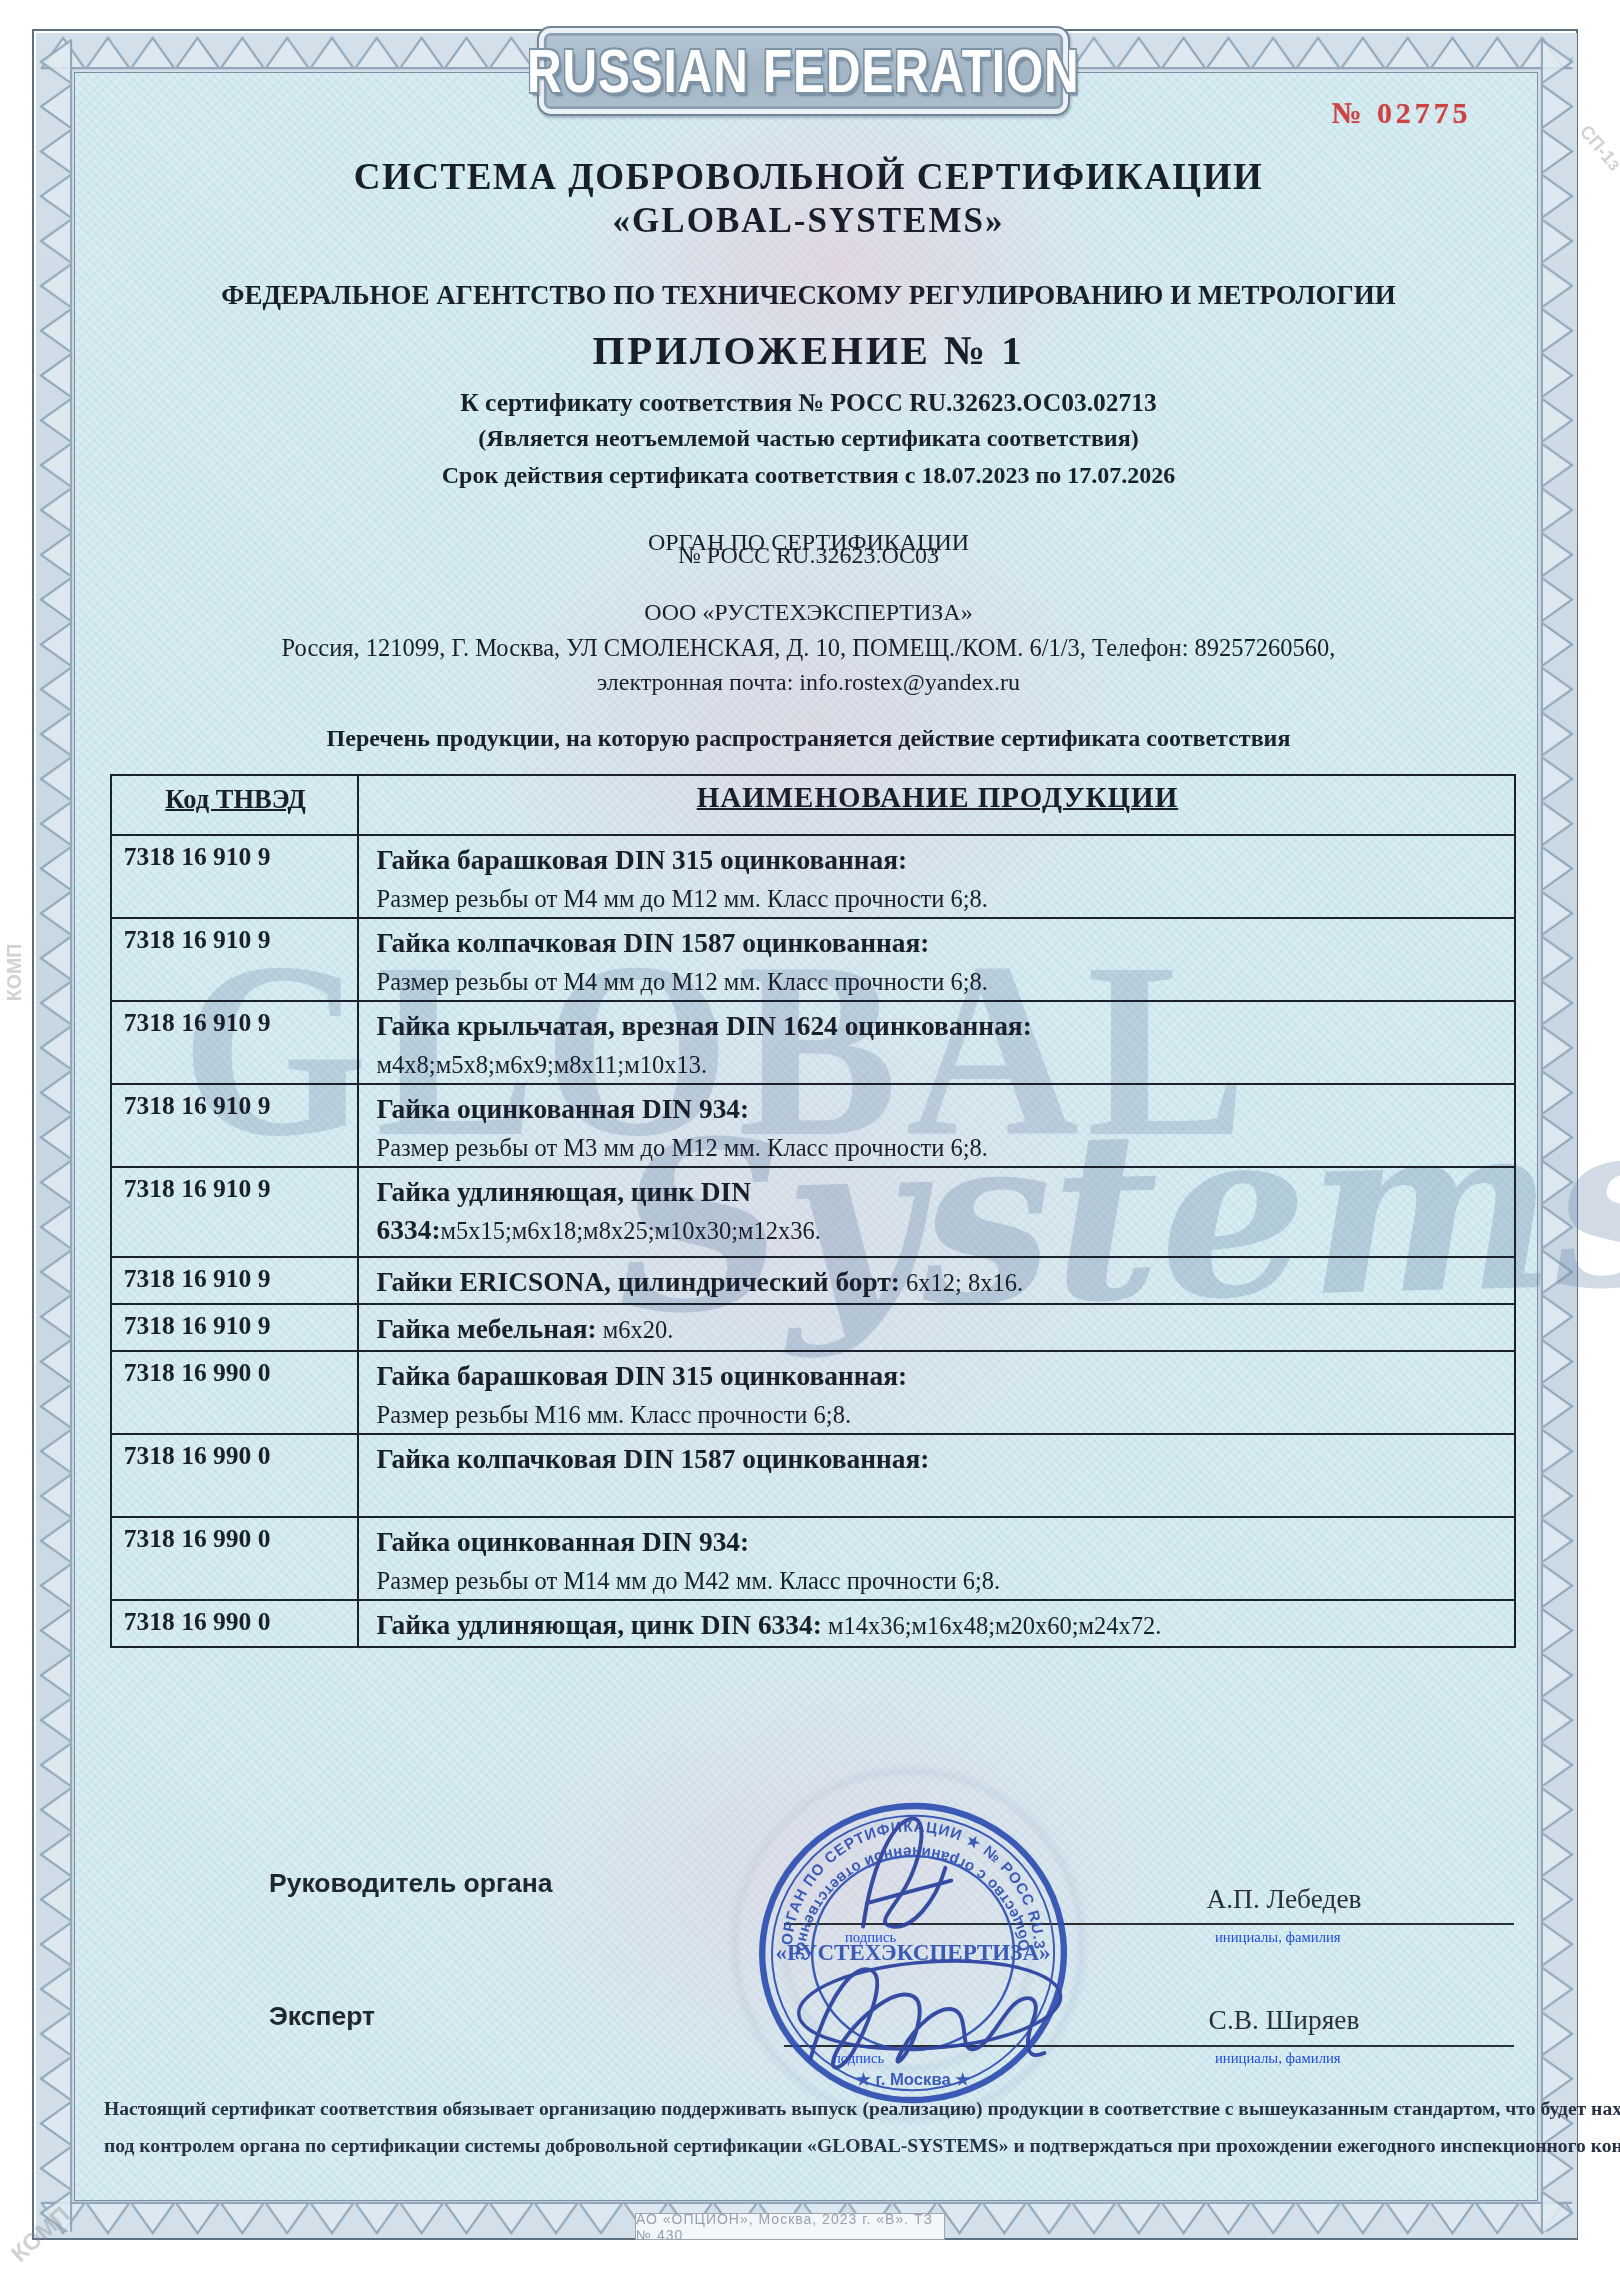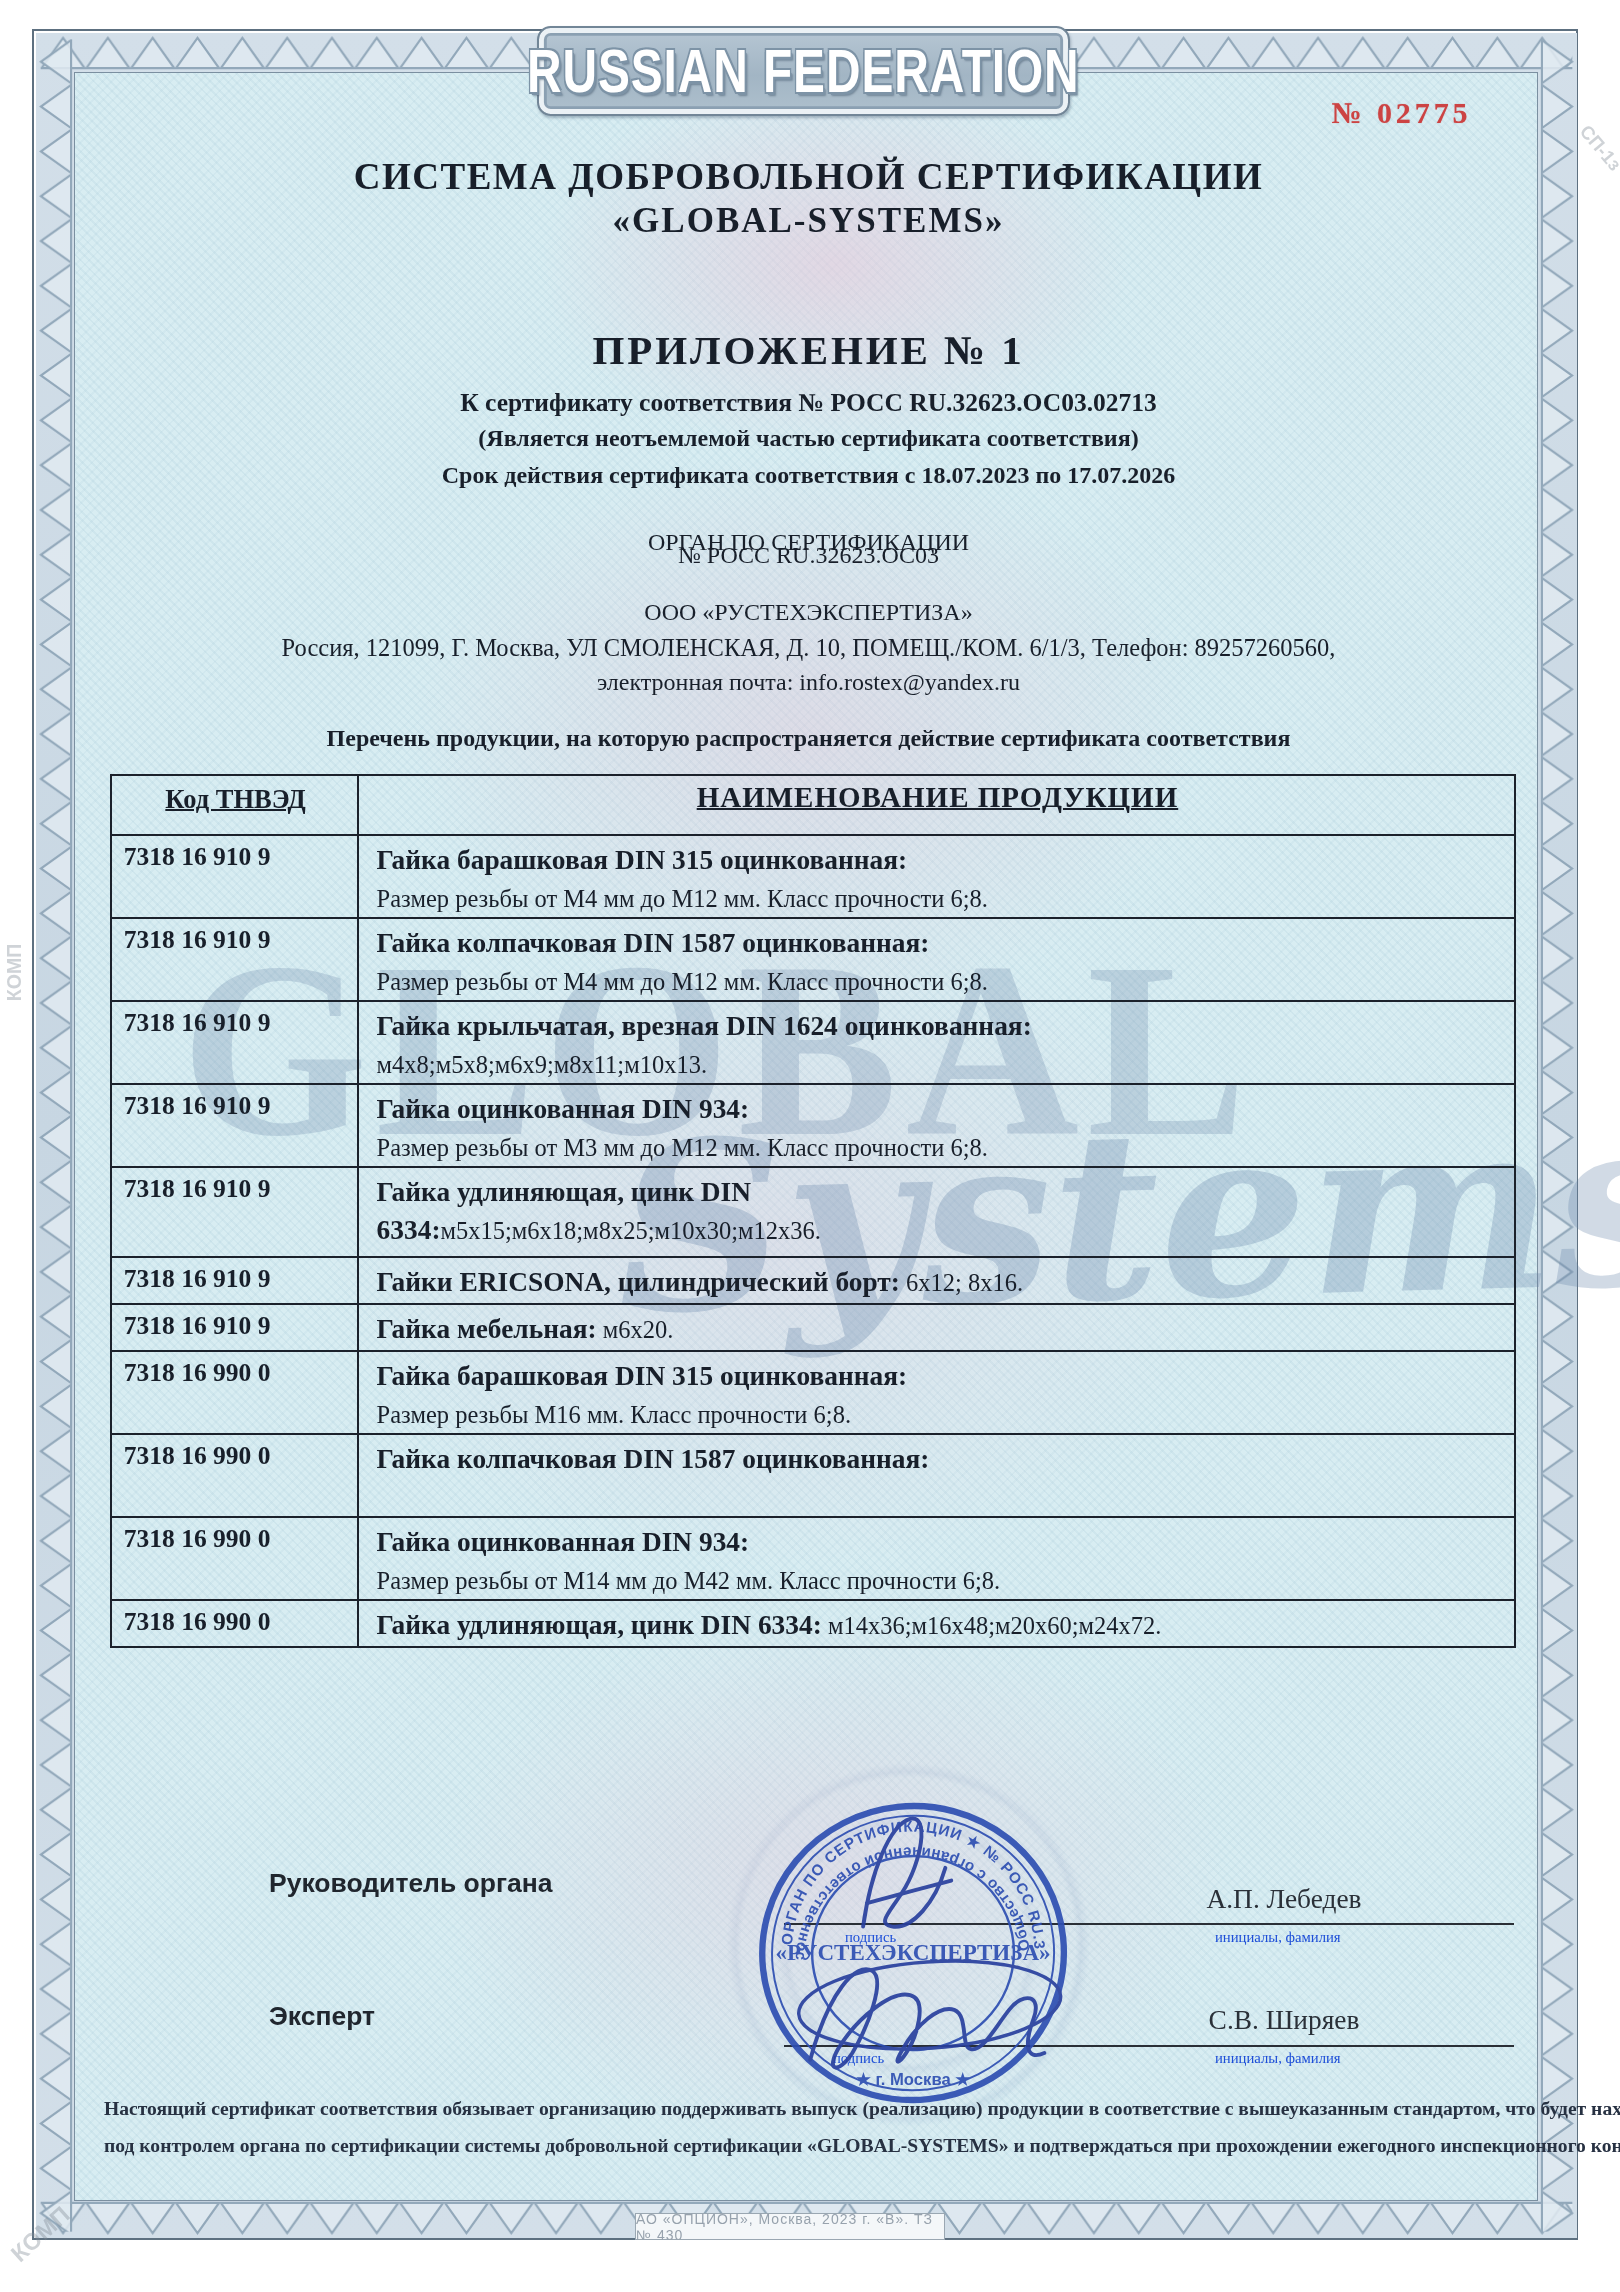--- a/index.html
+++ b/index.html
@@ -155,6 +155,7 @@
 
   <div class="cline t-system">СИСТЕМА ДОБРОВОЛЬНОЙ СЕРТИФИКАЦИИ</div>
   <div class="cline t-sysname">«GLOBAL-SYSTEMS»</div>
+  <div class="cline t-agency">ФЕДЕРАЛЬНОЕ АГЕНТСТВО ПО ТЕХНИЧЕСКОМУ РЕГУЛИРОВАНИЮ И МЕТРОЛОГИИ</div>
   <div class="cline t-appendix">ПРИЛОЖЕНИЕ № 1</div>
   <div class="cline t-cert">К сертификату соответствия № РОСС RU.32623.ОС03.02713</div>
   <div class="cline t-integral">(Является неотъемлемой частью сертификата соответствия)</div>

